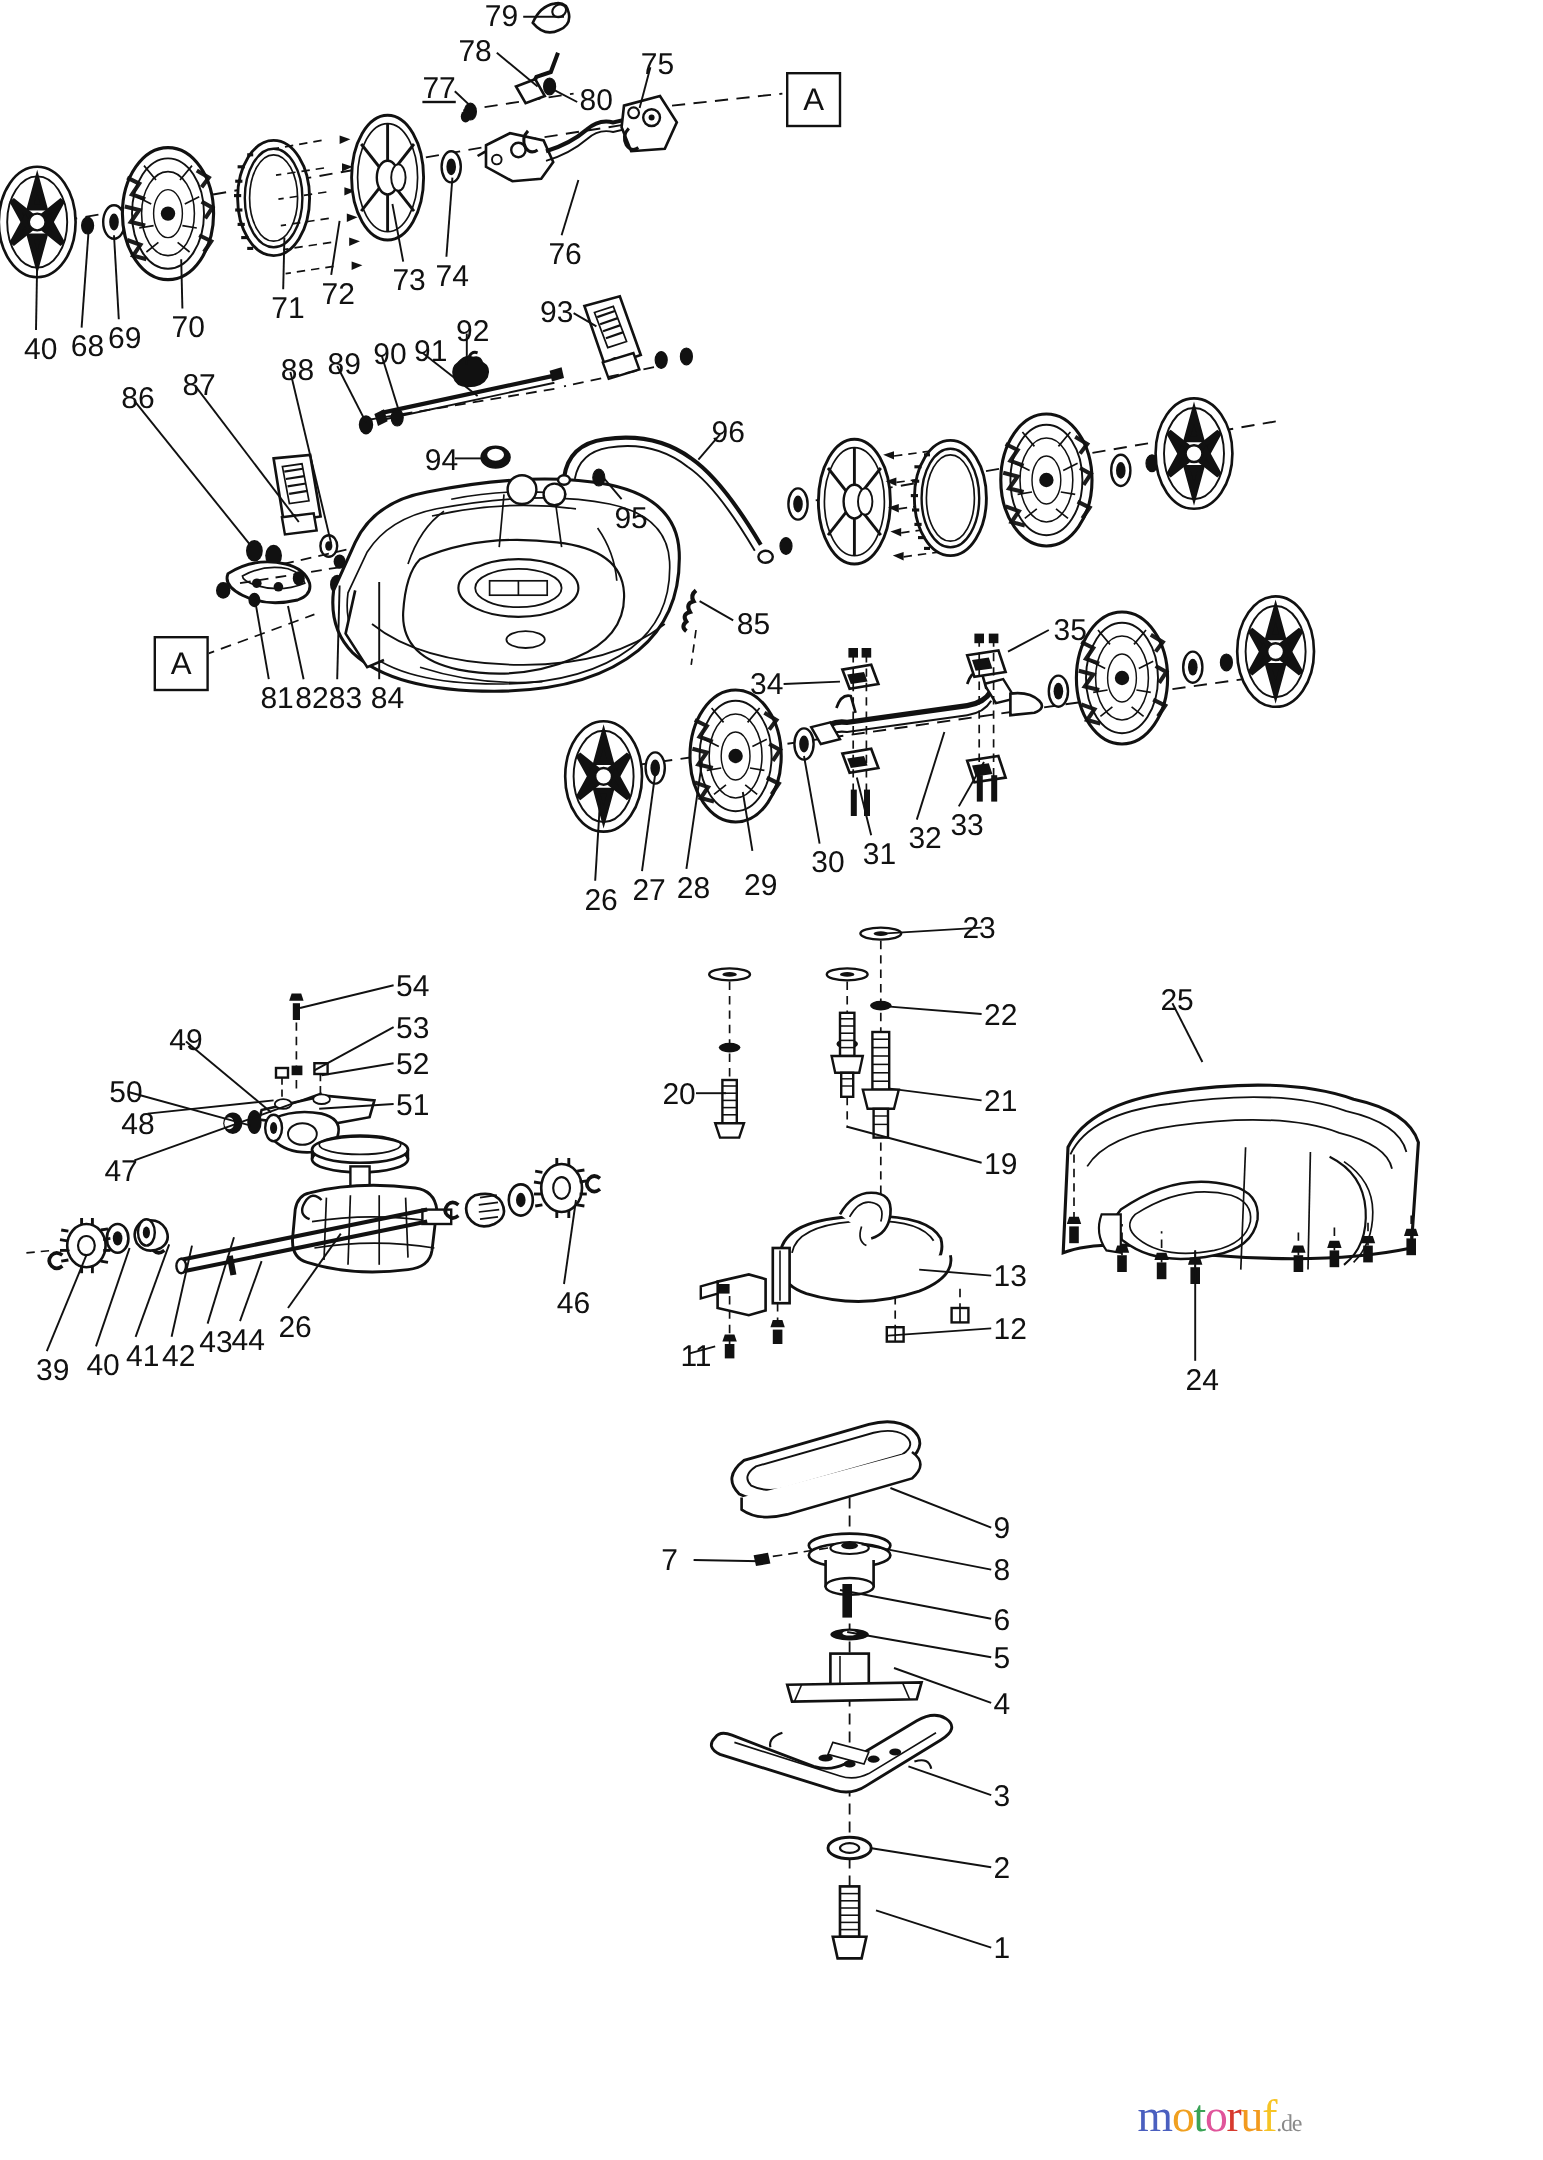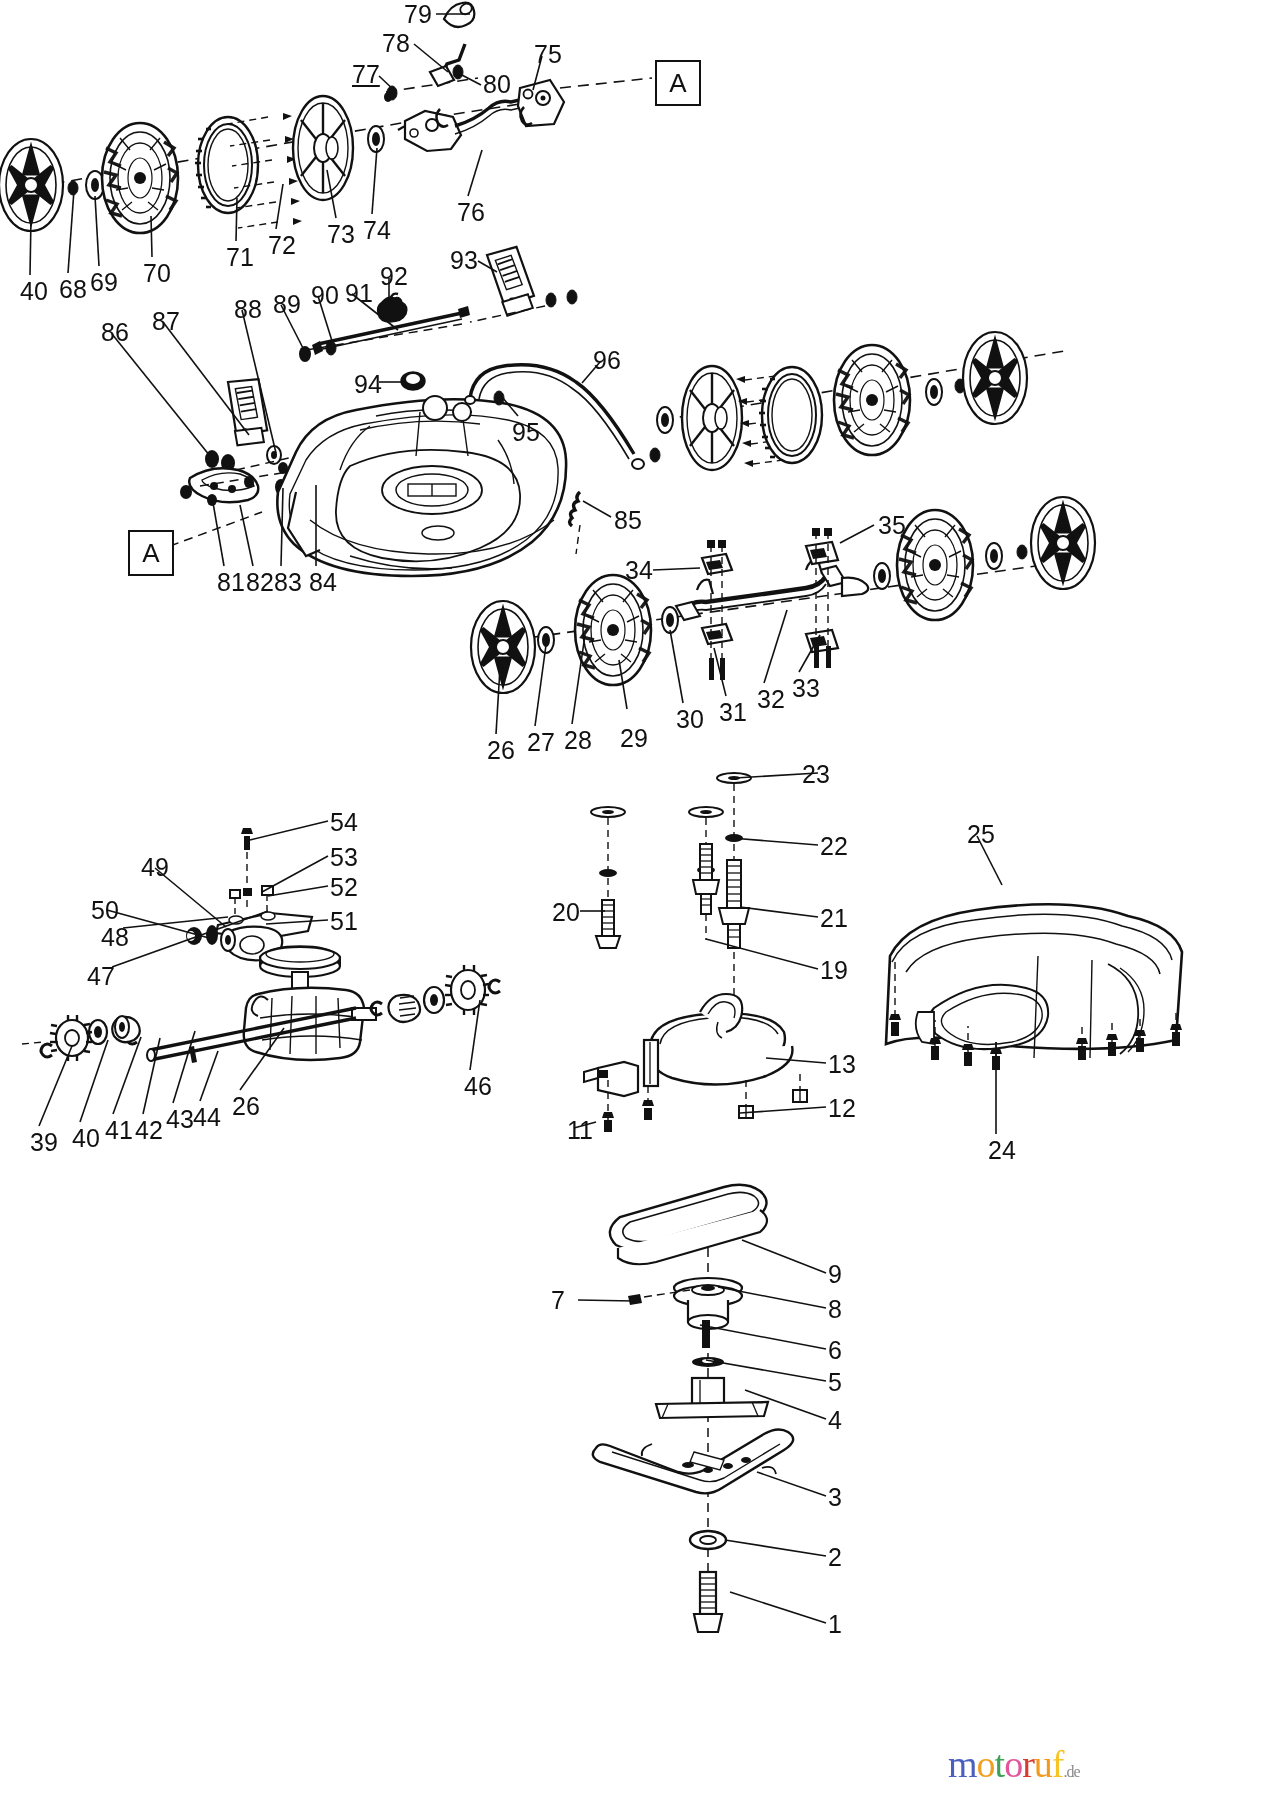--- a/index.html
+++ b/index.html
@@ -14,7 +14,7 @@
   #logo{position:absolute;left:948px;top:1742px;font-family:"Liberation Serif",serif;
         font-size:38px;letter-spacing:-1px;white-space:nowrap;}
   #logo .l{display:inline-block;}
-  #logo .de{font-size:16px;color:#8a8a8a;vertical-align:baseline;}
+  #logo .de{font-size:20px;color:#8a8a8a;vertical-align:baseline;}
   svg{display:block;}
 </style>
 </head>

